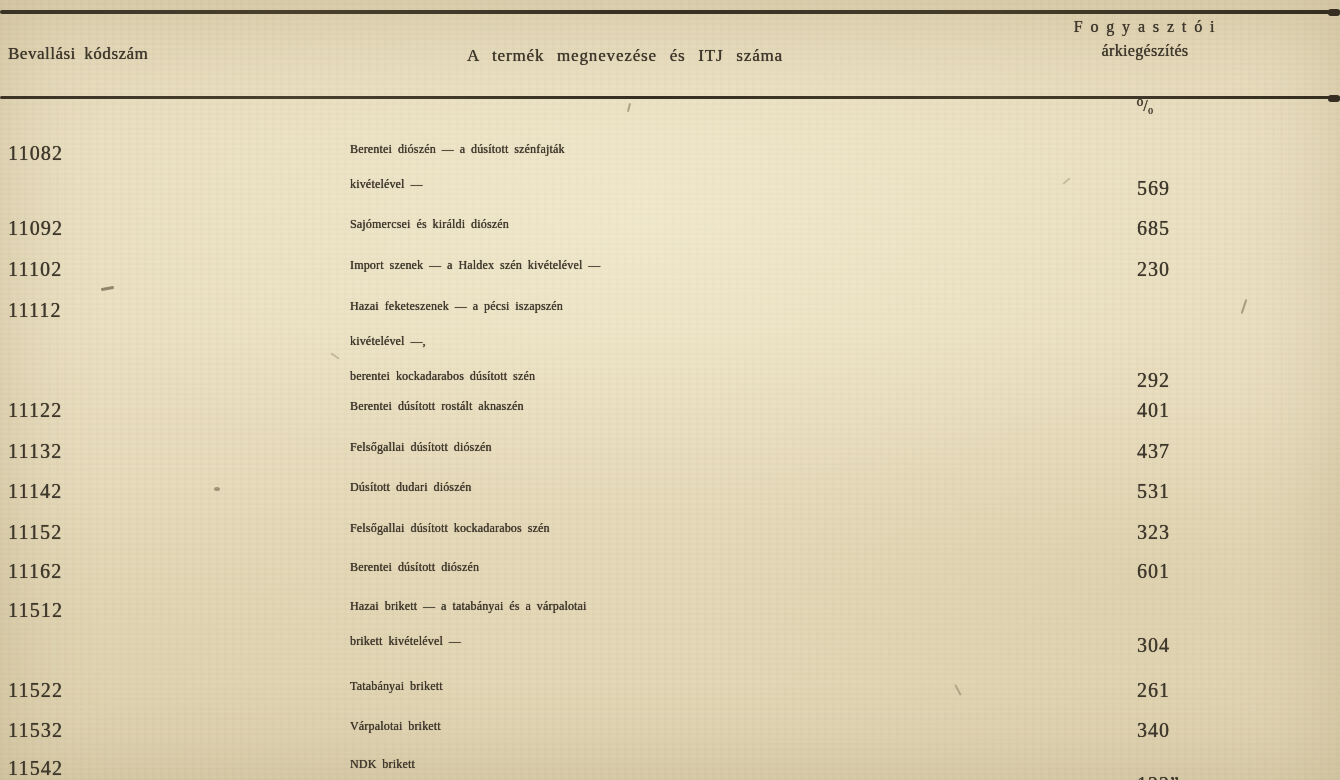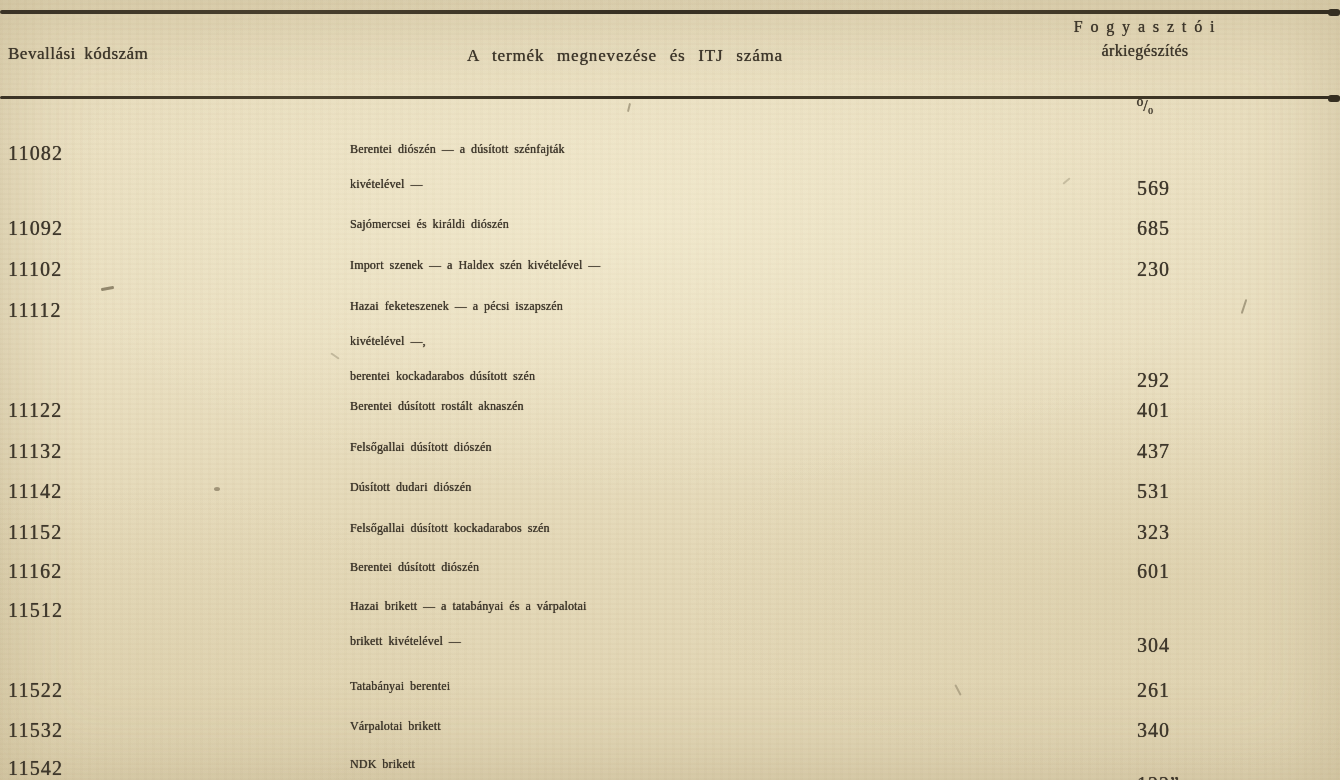--- a/index.html
+++ b/index.html
@@ -224,7 +224,7 @@
       <div class="row" style="top: 679px;">
     <span class="code ink">11522</span>
     <span class="value ink" style="top: 0px;">261</span>
-  <span class="pline ink" style="top: 0px;">Tatabányai berentei</span>
+  <span class="pline ink" style="top: 0px;">Tatabányai brikett</span>
       </div>
       <div class="row" style="top: 719px;">
     <span class="code ink">11532</span>

